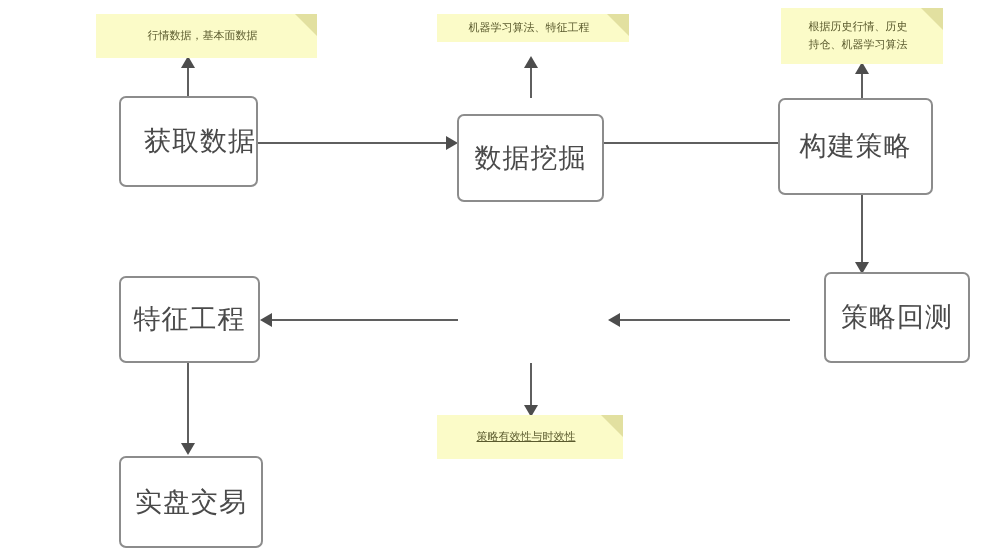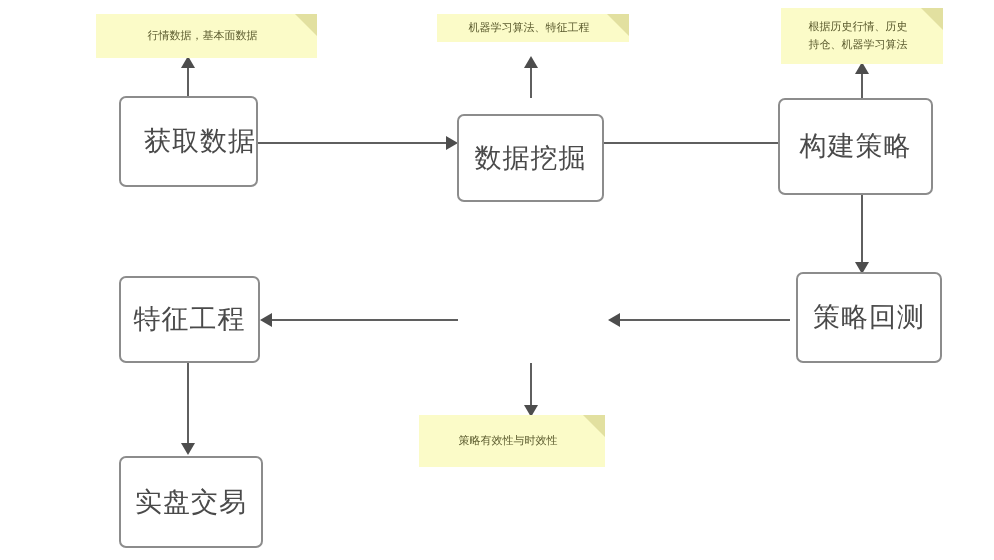--- a/index.html
+++ b/index.html
@@ -171,7 +171,7 @@
     <span>构建策略</span>
   </div>
 
-  <div class="node" style="left:796px; top:272px; width:146px; height:91px;">
+  <div class="node" style="left:824px; top:272px; width:146px; height:91px;">
     <span>策略回测</span>
   </div>
 

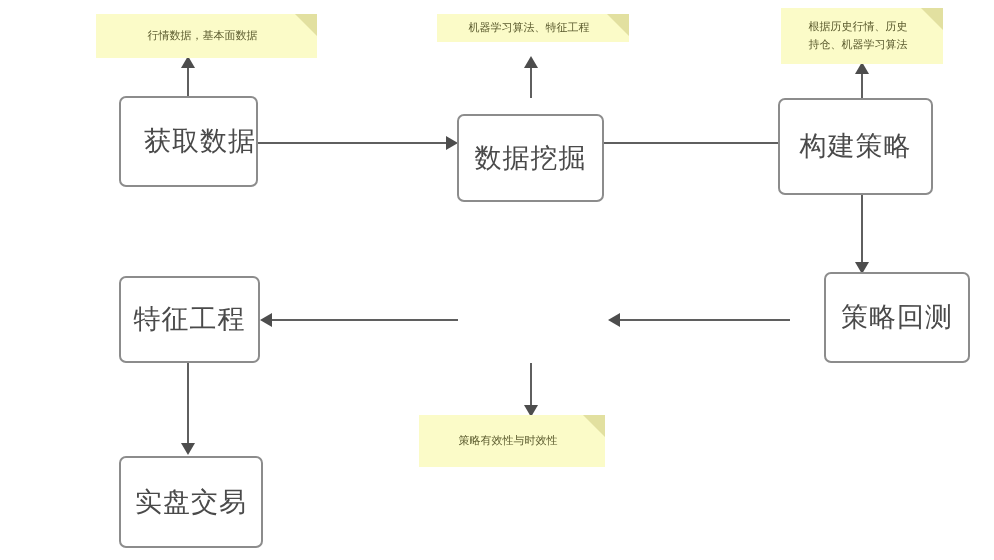--- a/index.html
+++ b/index.html
@@ -124,7 +124,7 @@
     <span class="fold"></span>
   </div>
 
-  <div class="note" style="left:419px; top:415px; width:186px; height:52px;">
+  <div class="note" style="left:437px; top:415px; width:186px; height:44px;text-decoration:underline;">
     <span class="note-text">策略有效性与时效性</span>
     <span class="fold"></span>
   </div>

